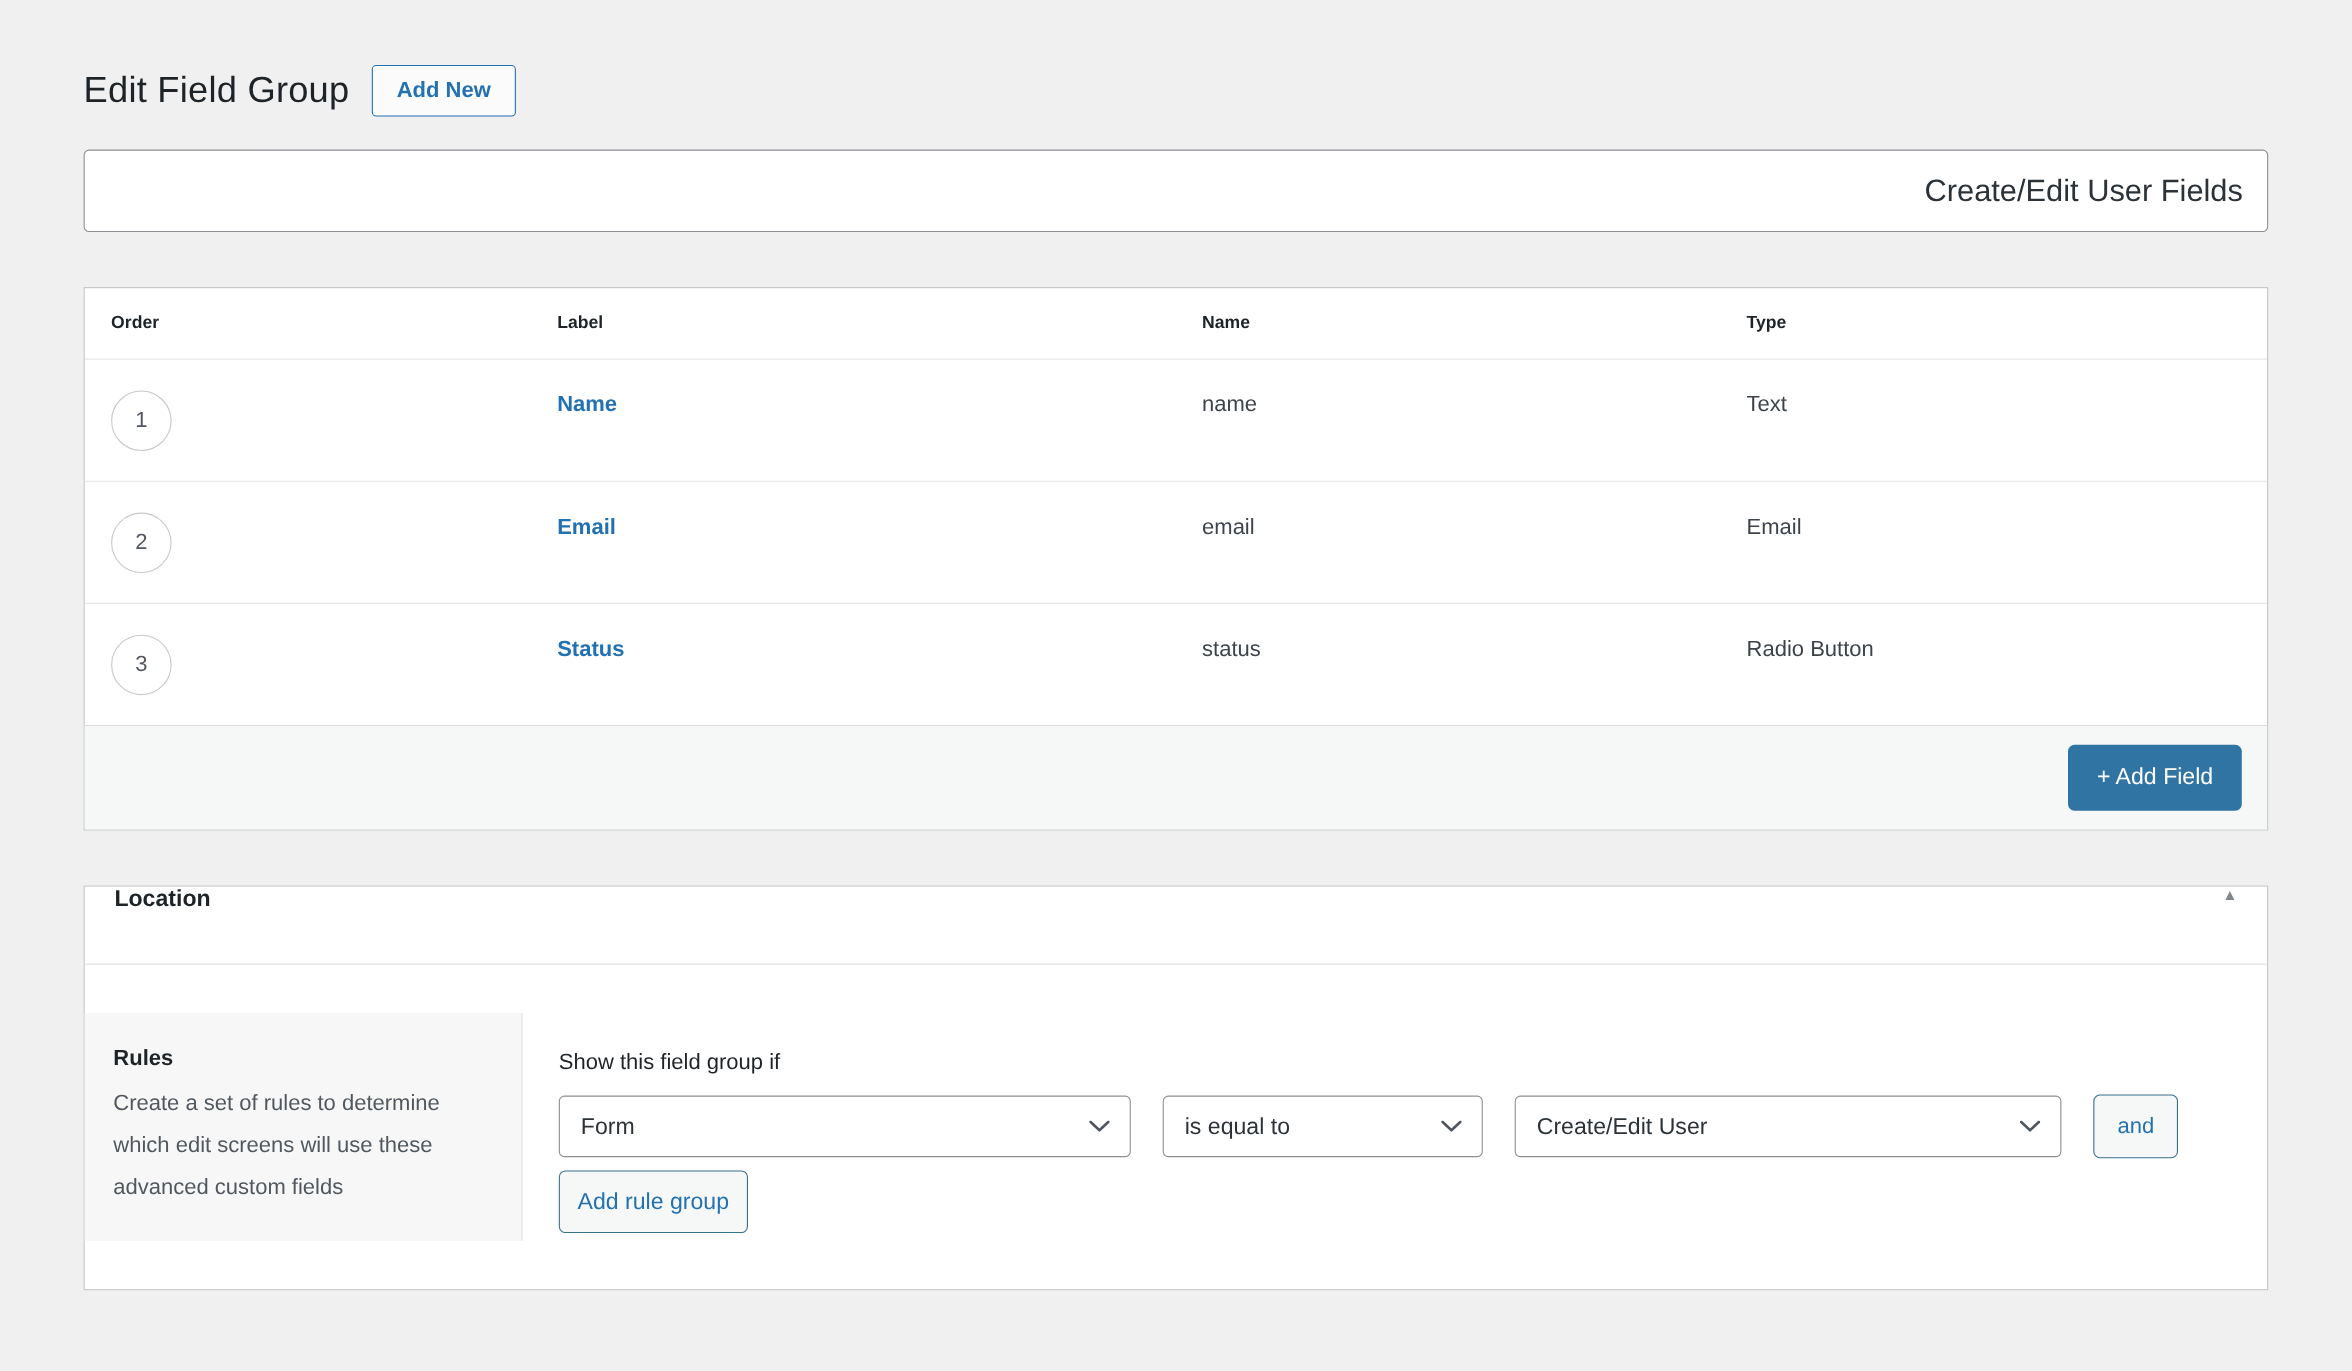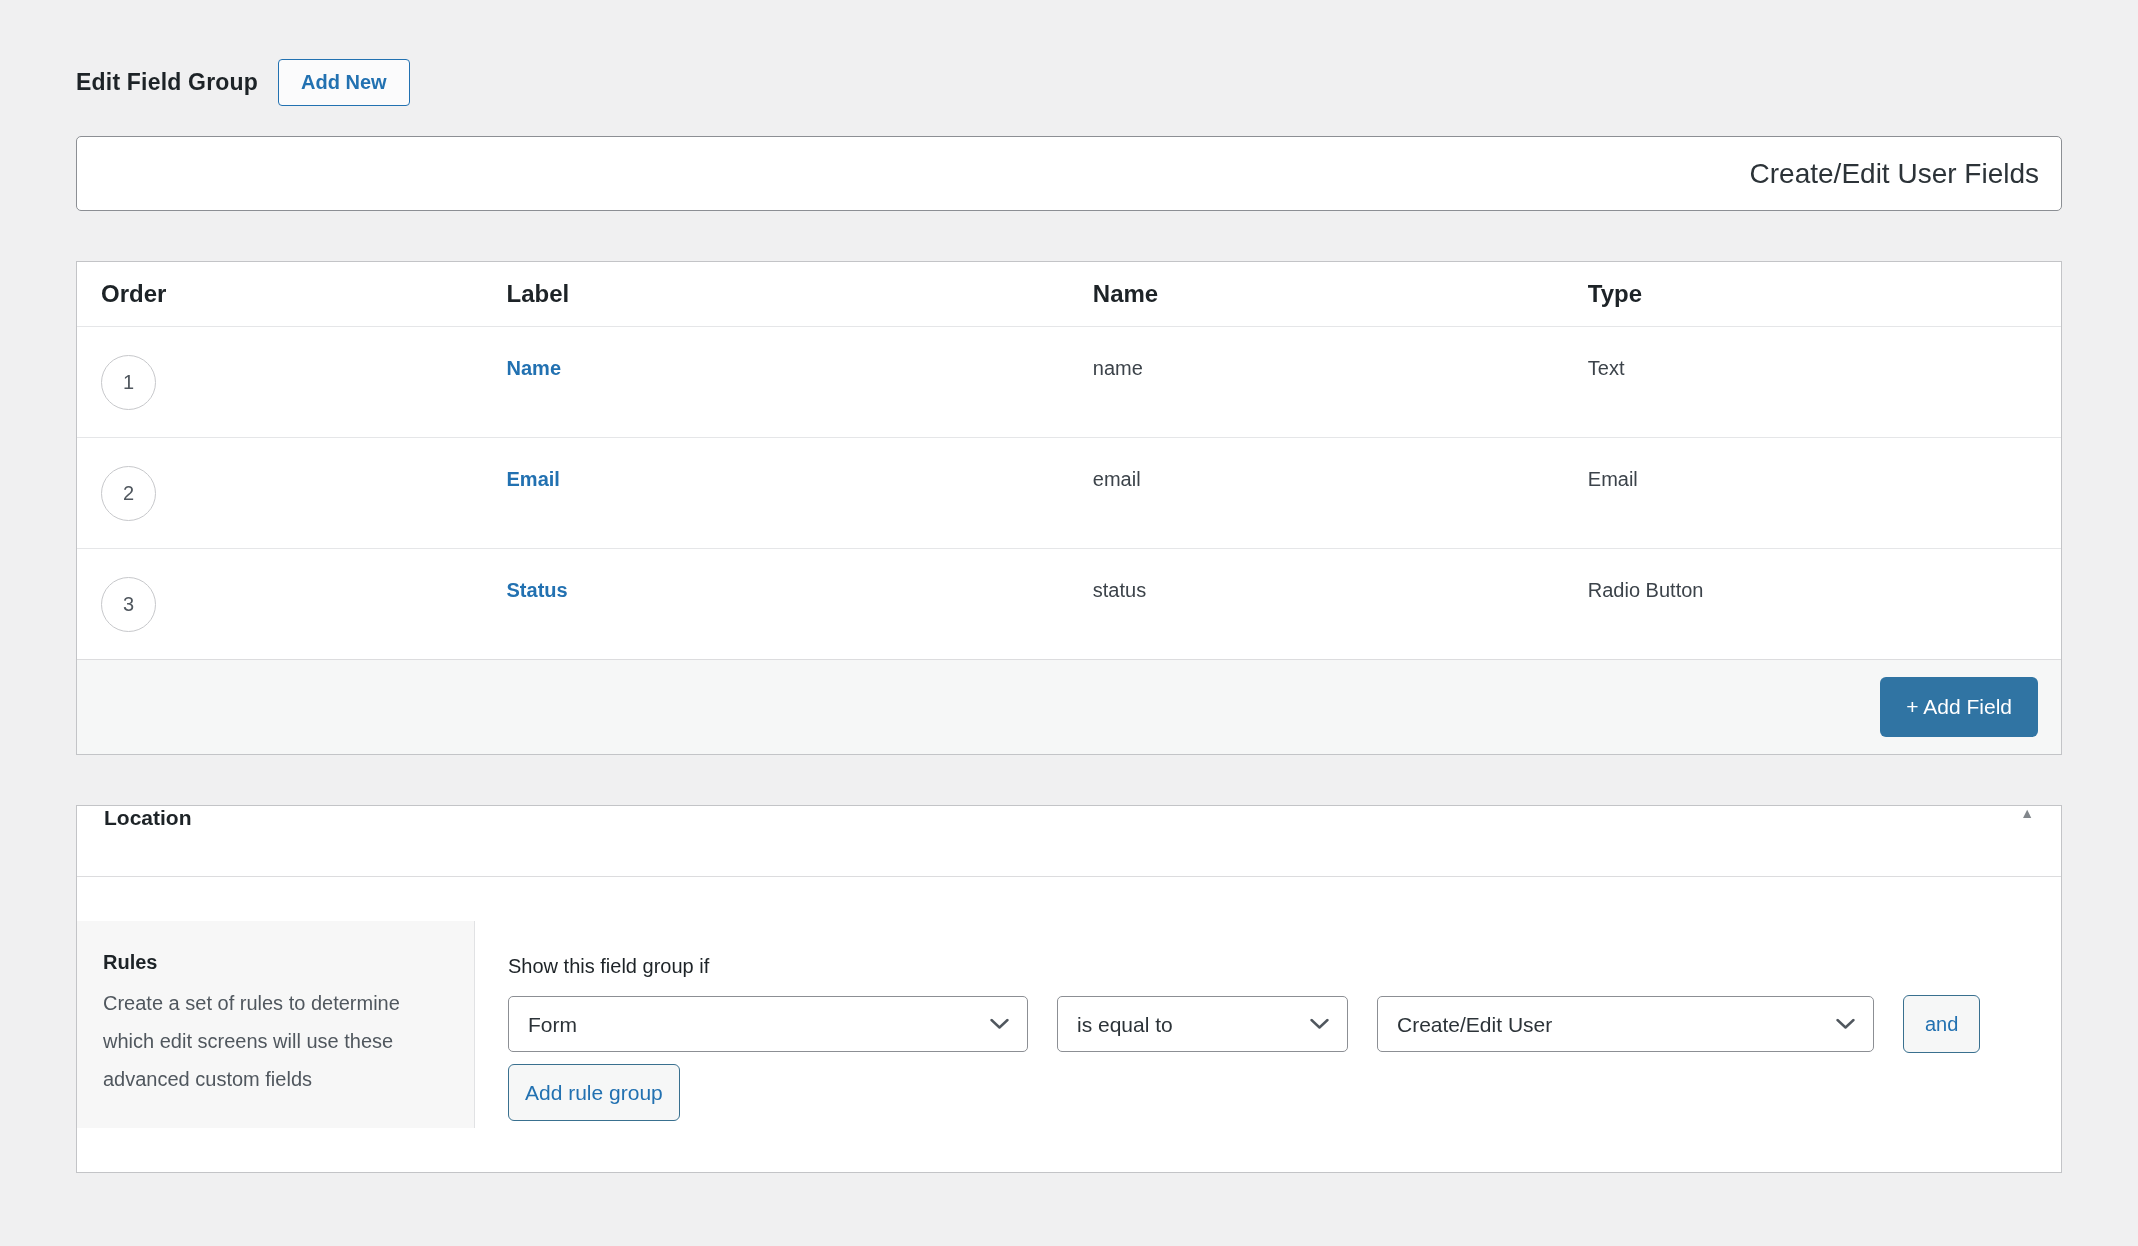--- a/index.html
+++ b/index.html
@@ -25,7 +25,7 @@
 
   
   .title-row{display:flex;align-items:center;gap:20px;height:52px;}
-  .page-title{font-size:23px;font-weight:700;color:var(--text-dark);letter-spacing:.2px;}
+  .page-title{font-size:33px;font-weight:400;color:var(--text-dark);letter-spacing:.2px;}
   .add-new-btn{
     display:inline-flex;align-items:center;height:47px;padding:0 22px;
     font-size:20px;font-weight:700;color:var(--accent);

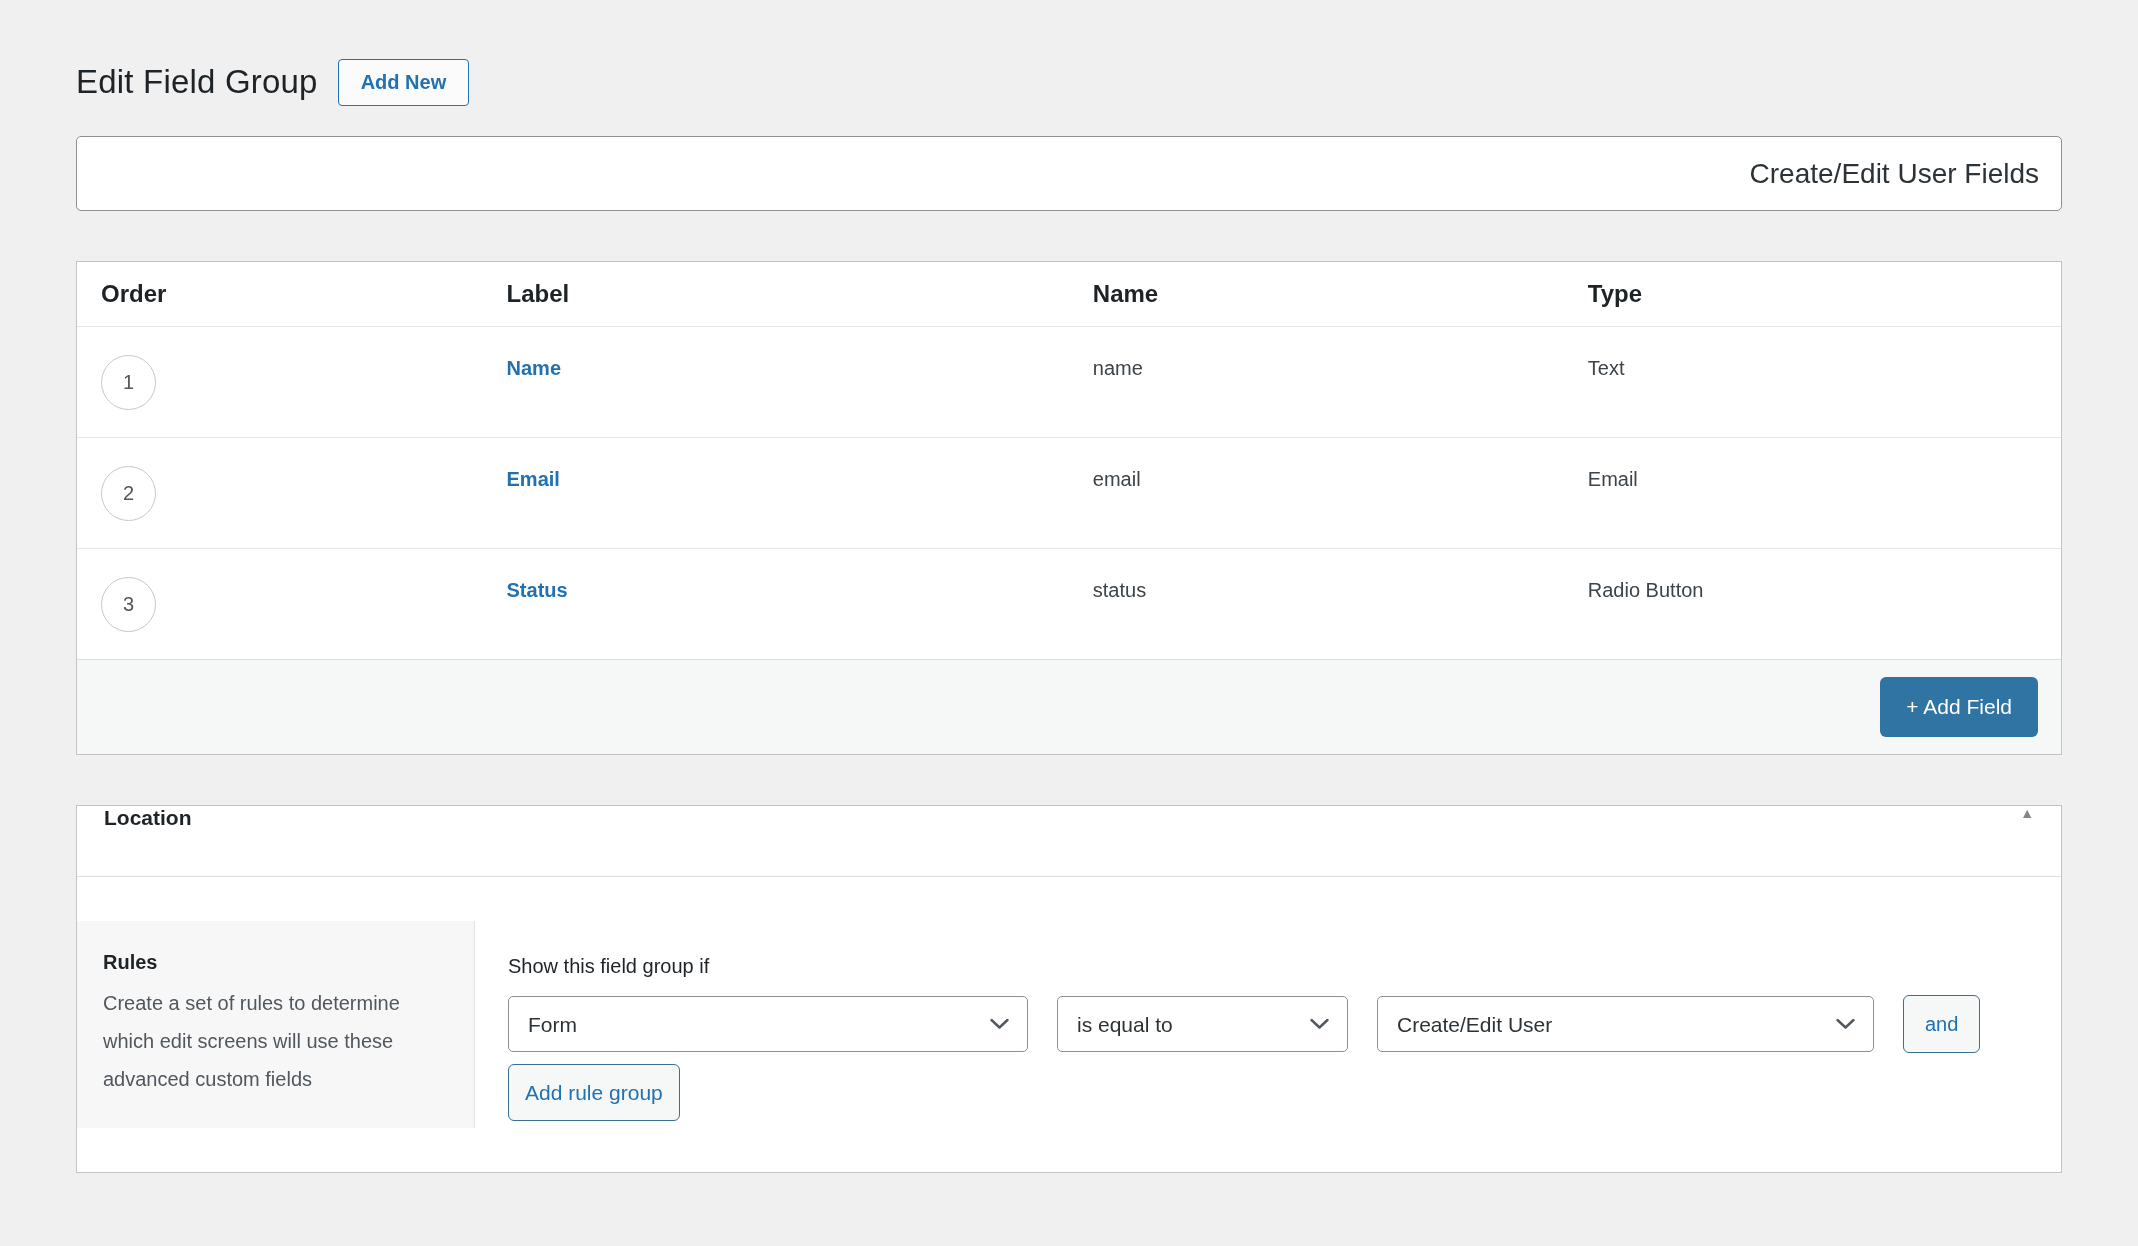--- a/index.html
+++ b/index.html
@@ -45,7 +45,7 @@
   .fields-panel{margin-top:50px;}
   .grid-row{display:grid;grid-template-columns:21.65% 29.55% 24.95% auto;}
   .tbl-head{height:64px;align-items:center;}
-  .tbl-head .cell{font-size:24px;font-weight:700;color:var(--text-dark);}
+  .tbl-head .cell{font-size:16px;font-weight:700;color:var(--text-dark);}
   .cell.c1{padding-left:24px;}
   .field-row{height:111px;border-top:1px solid var(--row-divider);align-items:start;}
   .field-row .cell{padding-top:30px;font-size:20px;color:var(--text-body);}

